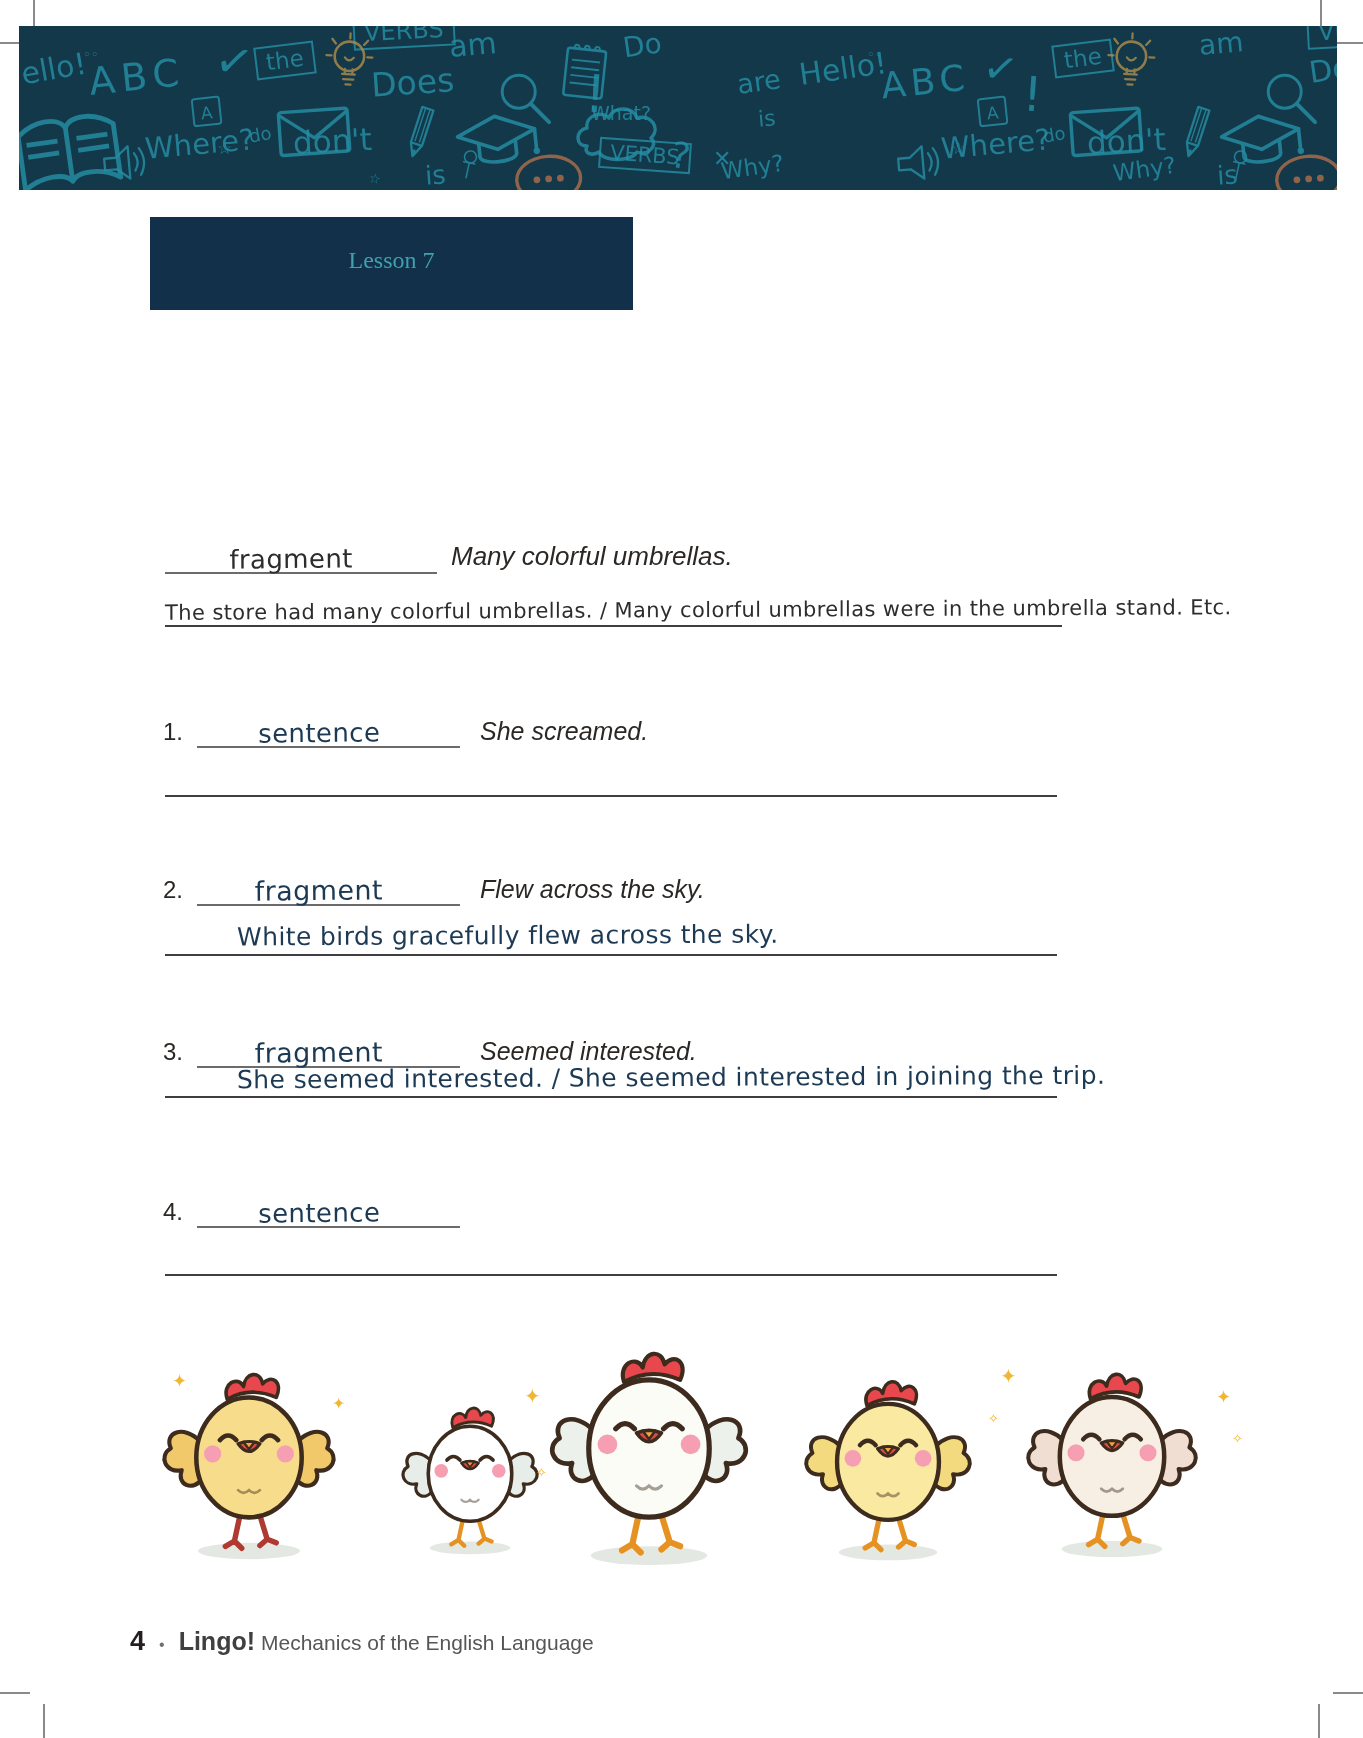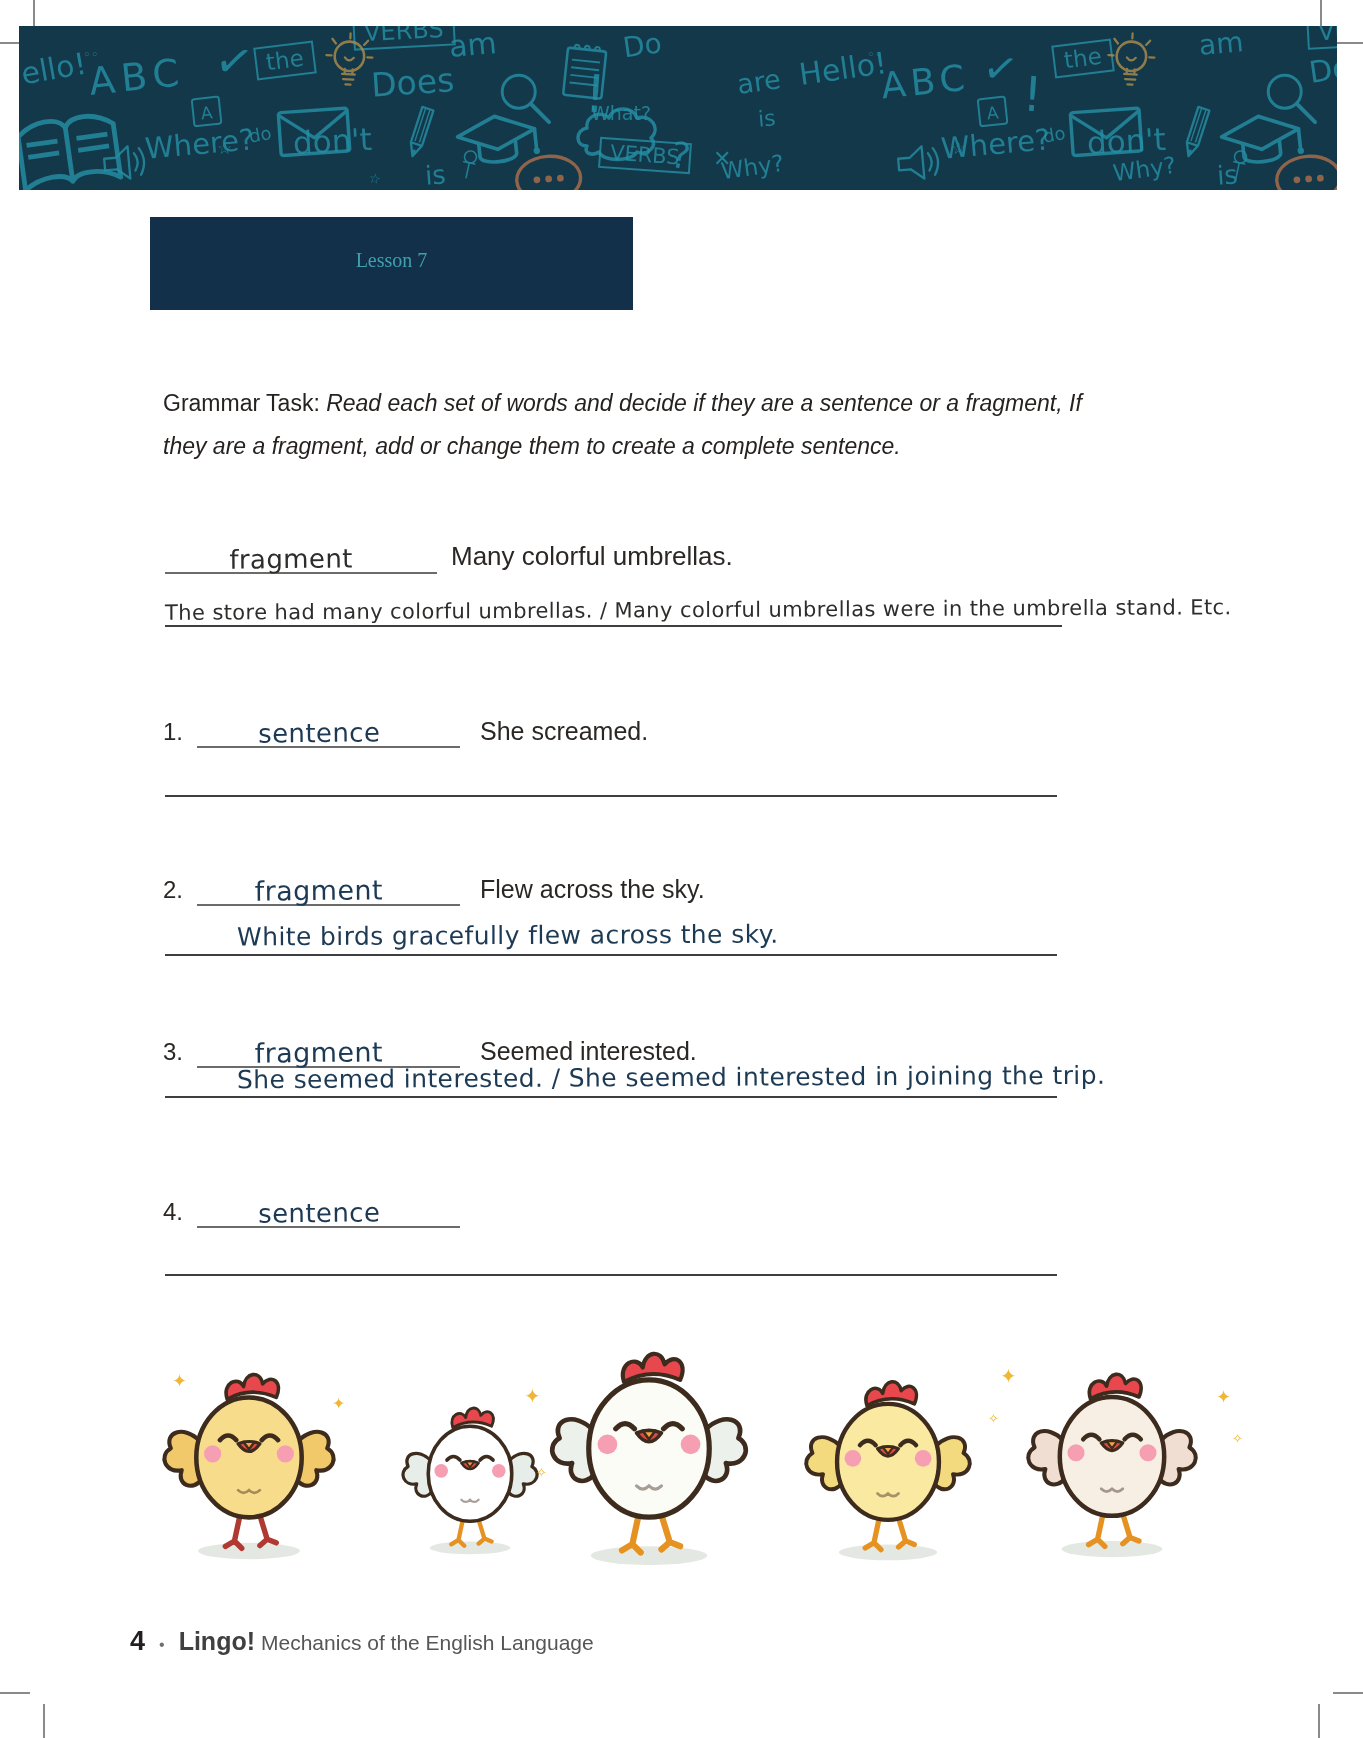--- a/index.html
+++ b/index.html
@@ -21,7 +21,7 @@
   
   .badge{position:absolute;left:150px;top:217px;width:483px;height:93px;background:#13304a;
          display:flex;flex-direction:column;align-items:center;justify-content:center;}
-  .badge .kicker{font-family:"Liberation Serif",serif;color:#3fa0ae;font-size:20px;line-height:1;margin-bottom:7px;}
+  .badge .kicker{font-family:"Liberation Serif",serif;color:#3fa0ae;font-size:24px;line-height:1;margin-bottom:7px;}
   .badge .title{color:#f4c127;font-size:29px;font-weight:800;letter-spacing:3.5px;line-height:1;}
 
   

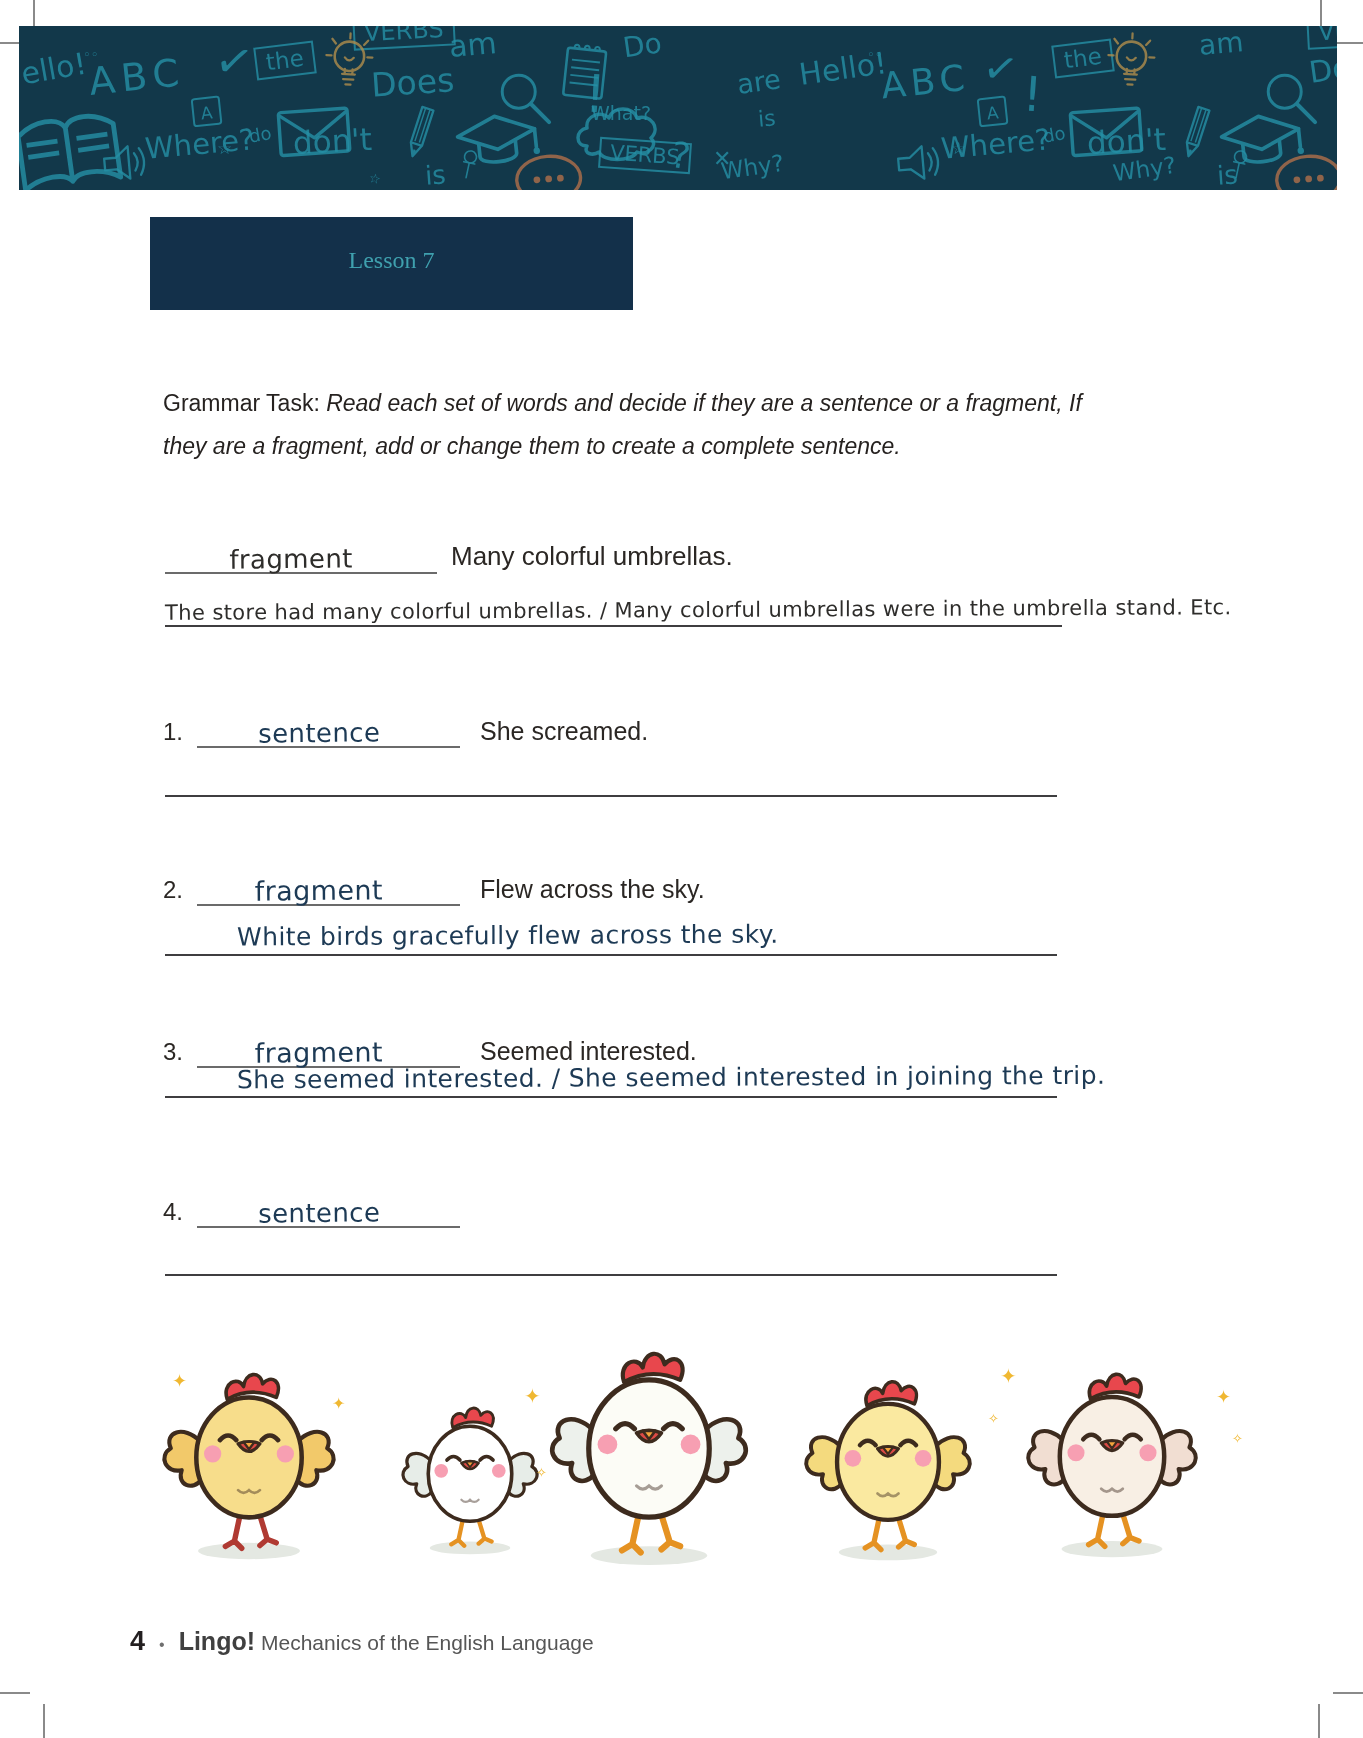--- a/index.html
+++ b/index.html
@@ -250,10 +250,6 @@
     <div class="kicker">Lesson 7</div>
   </section>
 
-  <p class="task" style="margin:0;">
-    <span class="label">Grammar Task:</span>
-    <span class="instr">Read each set of words and decide if they are a sentence or a fragment, If they are a fragment, add or change them to create a complete sentence.</span>
-  </p>
 
   <div class="qrow" style="left:165px;top:520px;height:54px;">
     <span class="blank" style="width:272px;">

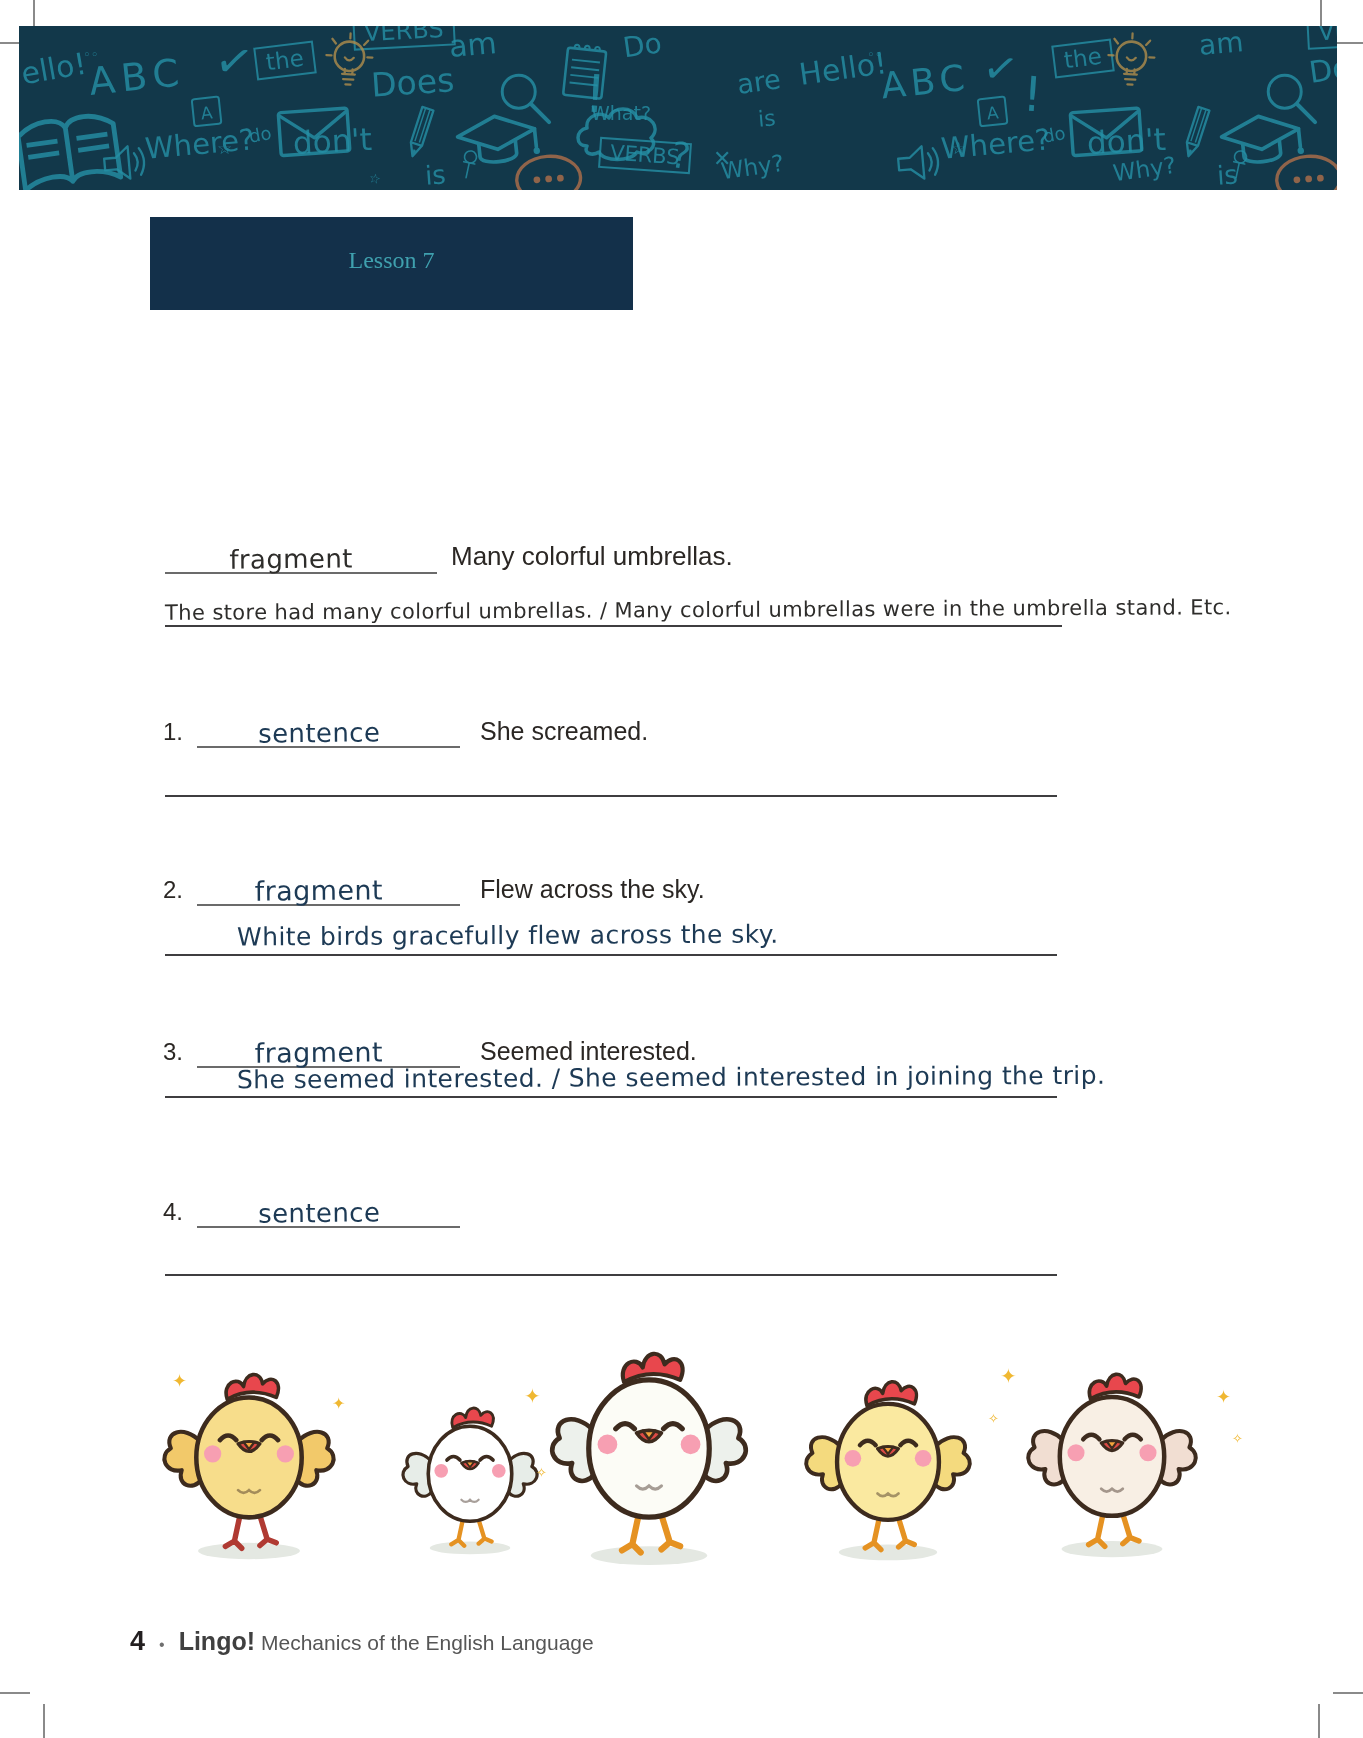--- a/index.html
+++ b/index.html
@@ -34,7 +34,7 @@
   .qnum{font-size:24px;color:#2b2724;width:34px;flex:0 0 auto;padding-bottom:2px;}
   .blank{position:relative;border-bottom:2px solid #6b6b6b;flex:0 0 auto;}
   .blank .hand{position:absolute;left:50%;bottom:-2px;transform:translateX(-58%) rotate(-0.6deg);white-space:nowrap;}
-  .prompt{font-size:25px;color:#2b2724;margin-left:20px;padding-bottom:2px;white-space:nowrap;}
+  .prompt{font-size:25px;color:#2b2724;margin-left:20px;padding-bottom:2px;white-space:nowrap;font-style:italic;}
 
   .hand{font-family:"DejaVu Sans",sans-serif;letter-spacing:.4px;}
   .ink{color:#1d3a55;}

